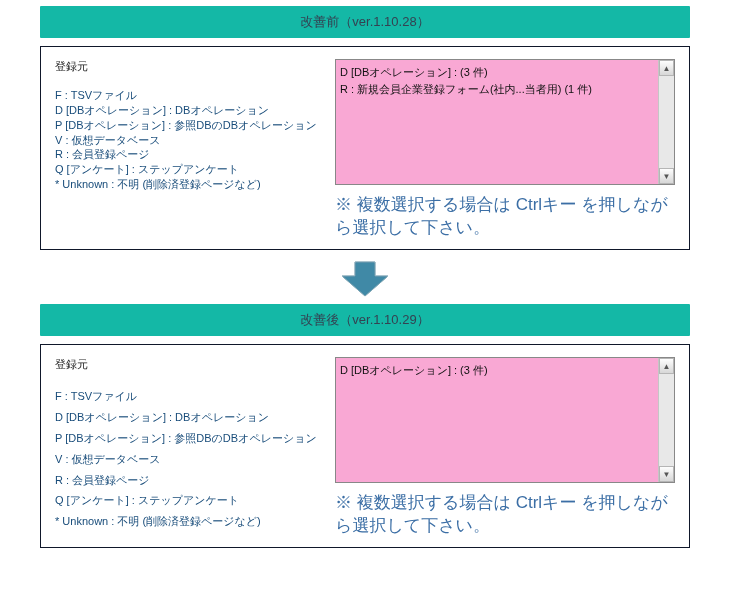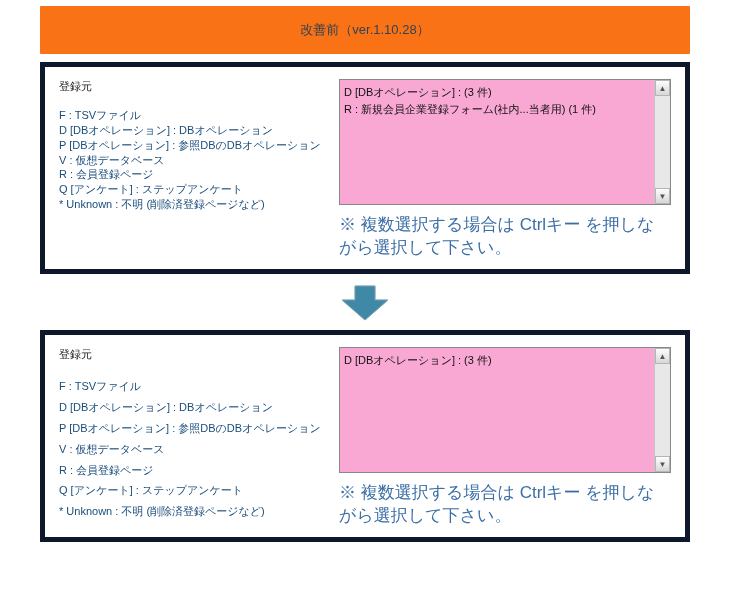--- a/index.html
+++ b/index.html
@@ -14,10 +14,10 @@
   }
   .wrap { width: 730px; padding: 0 40px; }
   .header-bar {
-    background: #f97316;
+    background: #14b8a6;
     color: #344252;
     text-align: center;
-    padding: 15px 0;
+    padding: 7px 0;
     font-size: 13px;
     margin-top: 6px;
     border-radius: 1px;

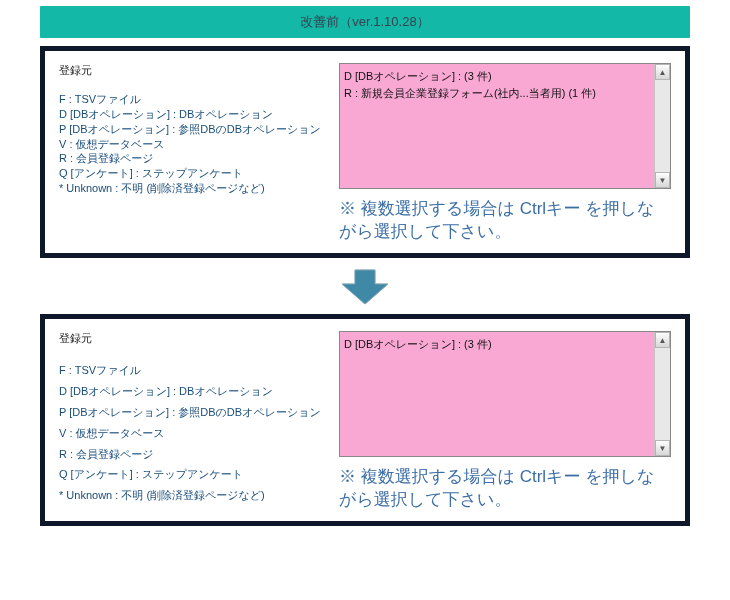--- a/index.html
+++ b/index.html
@@ -24,7 +24,7 @@
   }
   .panel {
     margin-top: 8px;
-    border: 5px solid #0f172a;
+    border: 1px solid #0f172a;
     padding: 12px 14px 10px 14px;
     display: flex;
     gap: 10px;

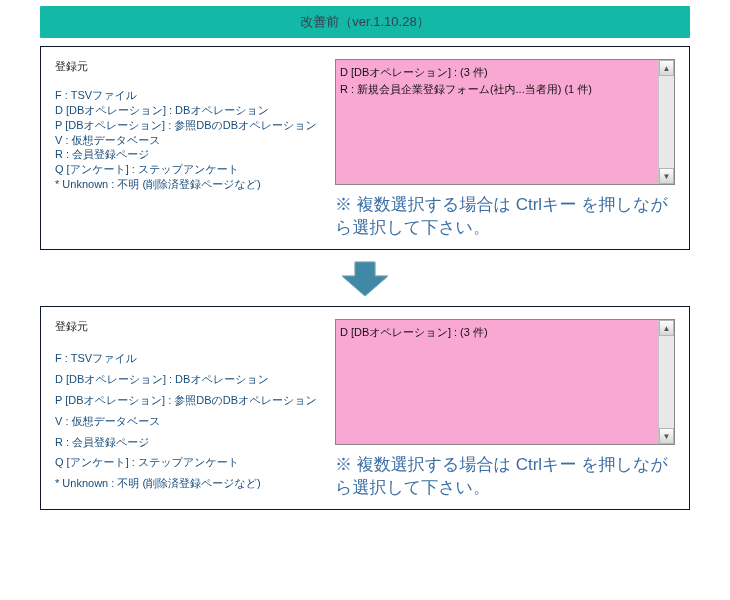--- a/index.html
+++ b/index.html
@@ -129,6 +129,7 @@
     </svg>
   </div>
 
+  <div class="header-bar">改善後（ver.1.10.29）</div>
 
   <div class="panel">
     <div class="left-col">

